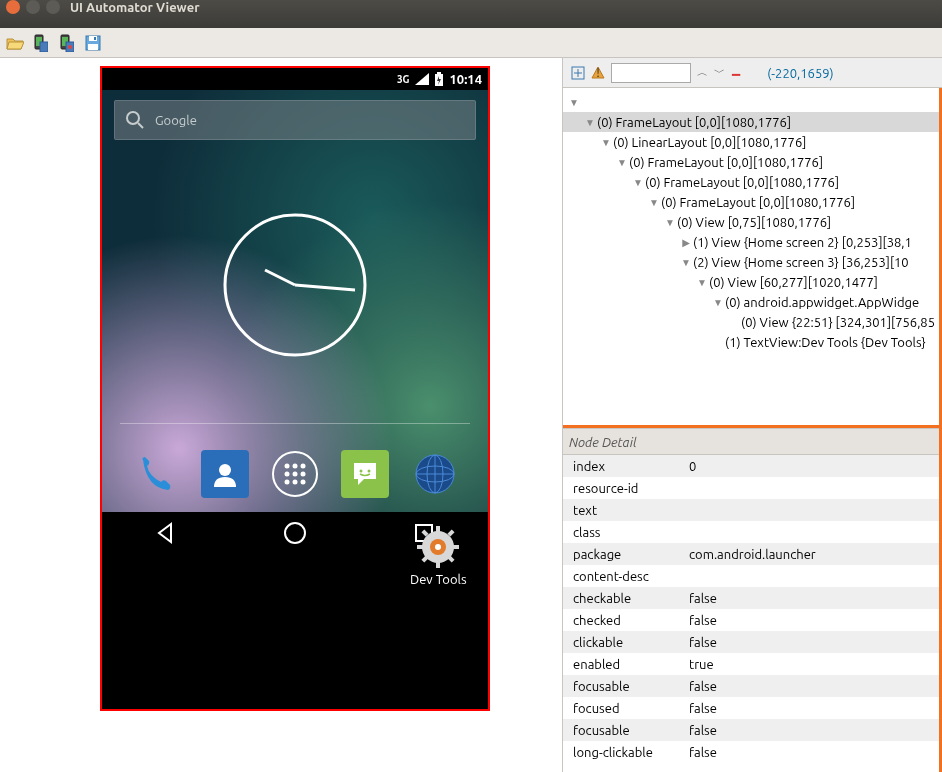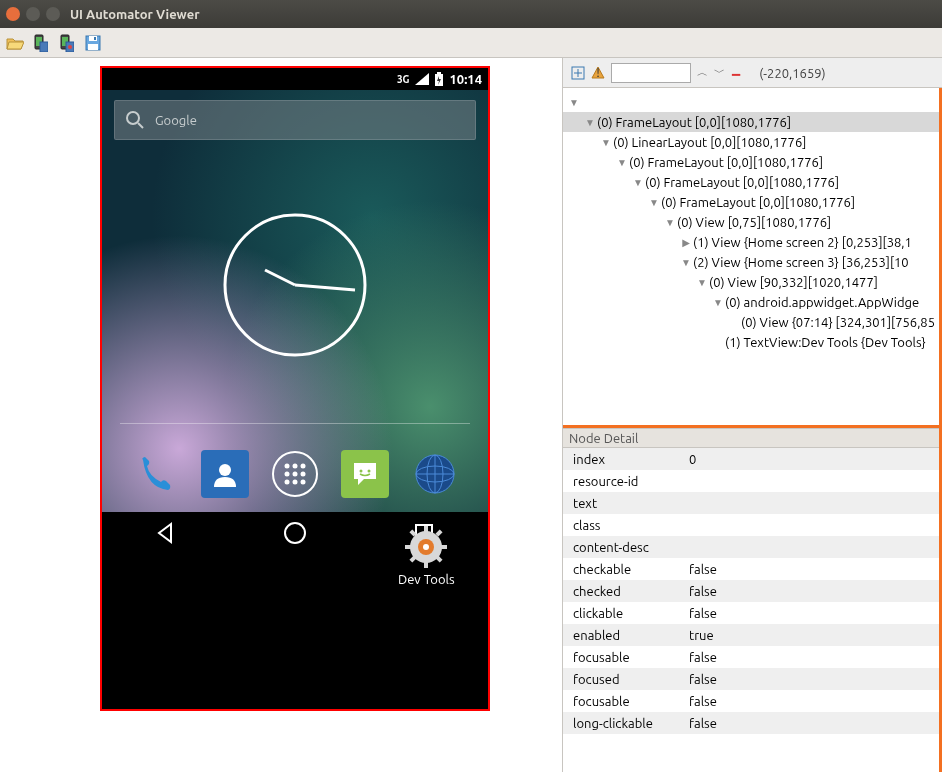--- a/index.html
+++ b/index.html
@@ -5,7 +5,7 @@
 * { margin: 0; padding: 0; box-sizing: border-box; font-family: "Ubuntu", "Liberation Sans", Arial, sans-serif; font-size: 13px; }
 body { background: #f2f1f0; width: 942px; height: 772px; overflow: hidden; }
 
-.titlebar { height: 28px; background: linear-gradient(to bottom, #4c4b46, #3c3b37); display: flex; align-items: center; padding: 0 6px; color: #dfdbd2; }
+.titlebar { height: 28px; background: linear-gradient(to bottom, #4c4b46, #3c3b37); display: flex; align-items: flex-start; padding: 0 6px; color: #dfdbd2; }
 .titlebar .winbtns { display: flex; gap: 6px; margin-right: 10px; }
 .winbtn { width: 14px; height: 14px; border-radius: 50%; display:flex; align-items:center; justify-content:center; }
 .winbtn.close { background: #e76e3c; }

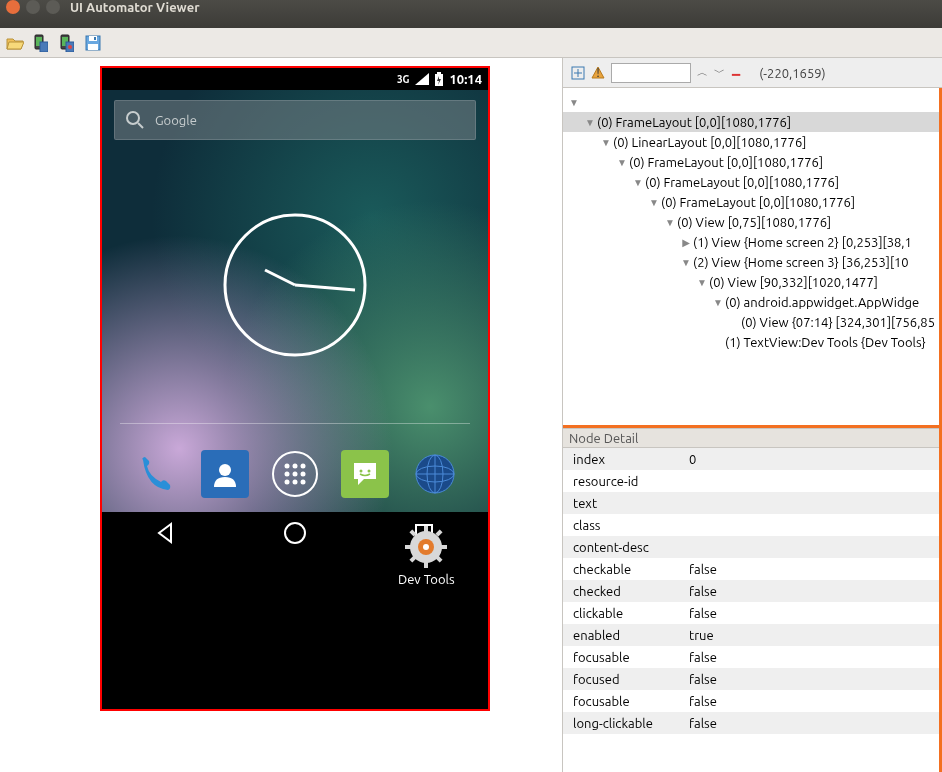--- a/index.html
+++ b/index.html
@@ -35,7 +35,7 @@
 .right-pane { flex:1; display:flex; flex-direction:column; border-left:1px solid #c8c5c0; }
 .find-bar { height:30px; background:#eee; border-bottom:1px solid #c8c5c0; display:flex; align-items:center; padding:0 8px; gap:6px; }
 .find-bar input { width:80px; height:20px; border:1px solid #aaa; padding:0 4px; }
-.find-bar .coord { color:#404040; margin-left:12px; }
+.find-bar .coord { color:#0369a1; margin-left:20px; }
 .chev { color:#666; font-size:11px; }
 .redminus { color:#d33; font-weight:bold; font-size:18px; line-height:10px; }
 

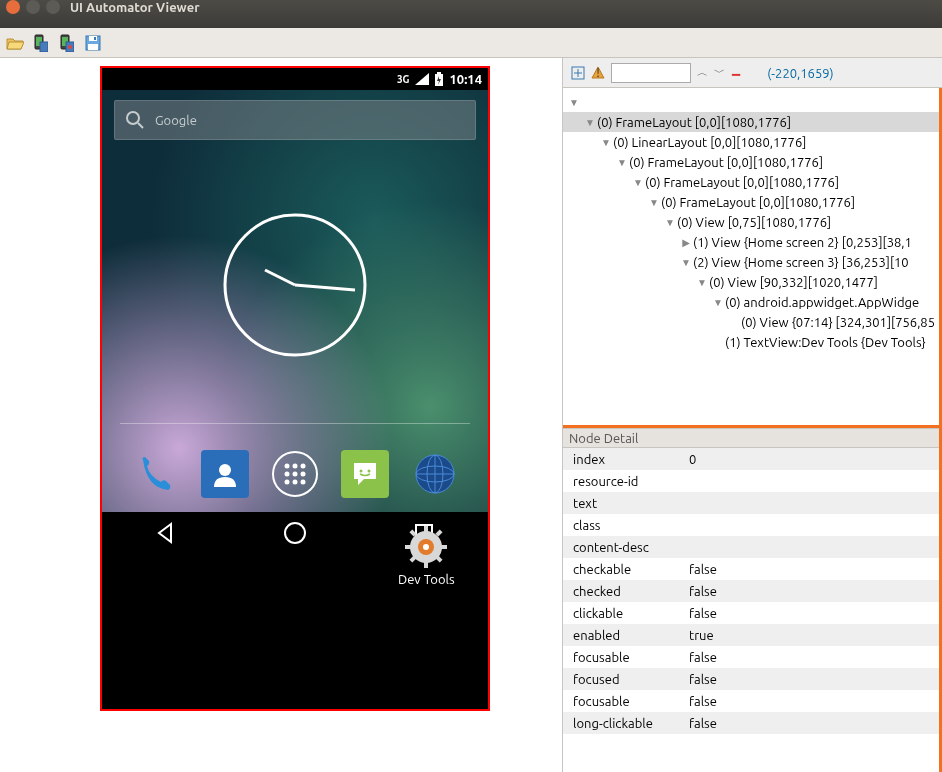--- a/index.html
+++ b/index.html
@@ -281,7 +281,7 @@
           </div>
           <div class="tree-row" style="padding-left: 132px;">
             <span class="tw">▼</span>
-            <span class="lbl">(0) View [90,332][1020,1477]</span>
+            <span class="lbl">(0) View [60,277][1020,1477]</span>
           </div>
           <div class="tree-row" style="padding-left: 148px;">
             <span class="tw">▼</span>

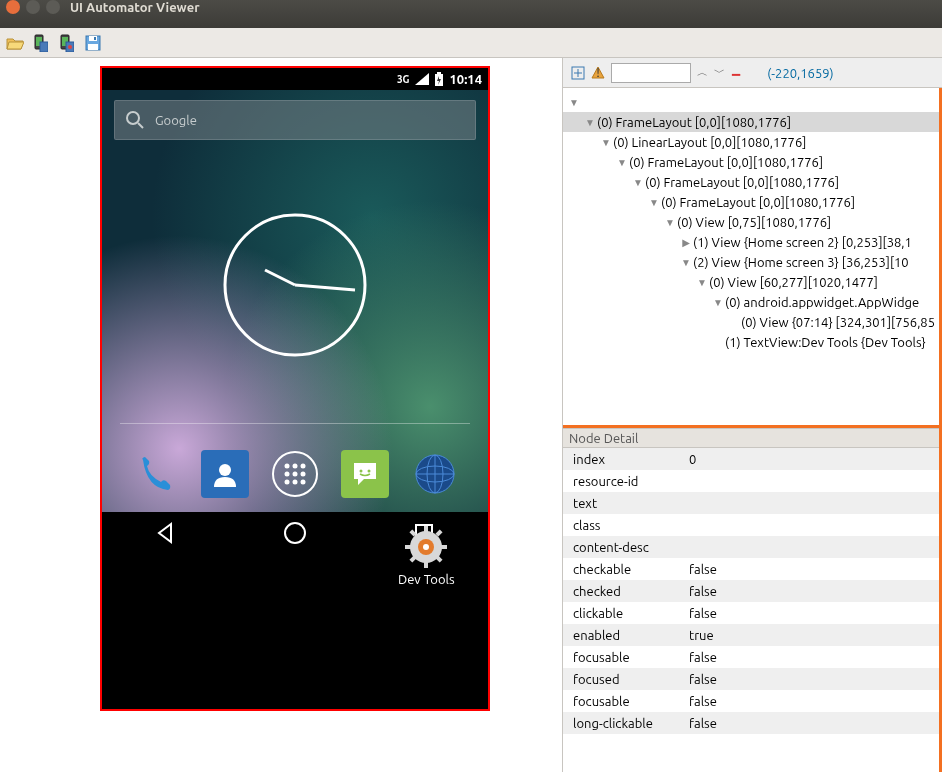--- a/index.html
+++ b/index.html
@@ -289,7 +289,7 @@
           </div>
           <div class="tree-row" style="padding-left: 164px;">
             <span class="tw"></span>
-            <span class="lbl">(0) View {07:14} [324,301][756,85</span>
+            <span class="lbl">(0) View {22:51} [324,301][756,85</span>
           </div>
           <div class="tree-row" style="padding-left: 148px; text-align: right;">
             <span class="tw"></span>

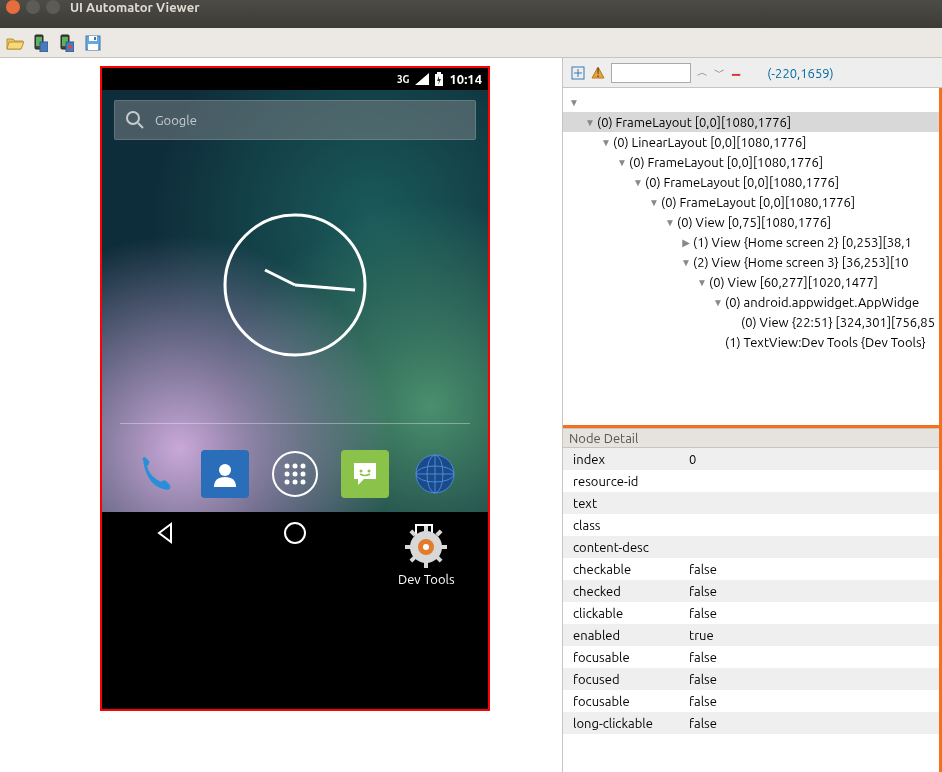--- a/index.html
+++ b/index.html
@@ -47,7 +47,7 @@
 .tree-row .lbl { overflow:hidden; text-overflow:clip; }
 
 .detail-pane { height:344px; background:#fff; border-right:3px solid #f37021; display:flex; flex-direction:column; }
-.detail-header { height:20px; background:#e6e3de; border-top:1px solid #c8c5c0; border-bottom:1px solid #c8c5c0; padding:0 6px; color:#555; display:flex; align-items:center; }
+.detail-header { height:27px; background:#e6e3de; border-top:1px solid #c8c5c0; border-bottom:1px solid #c8c5c0; padding:0 6px; color:#555; display:flex; align-items:center;font-style:italic; }
 .detail-table { flex:1; overflow:hidden; }
 .detail-row { display:flex; height:22px; align-items:center; }
 .detail-row:nth-child(odd) { background:#efefef; }

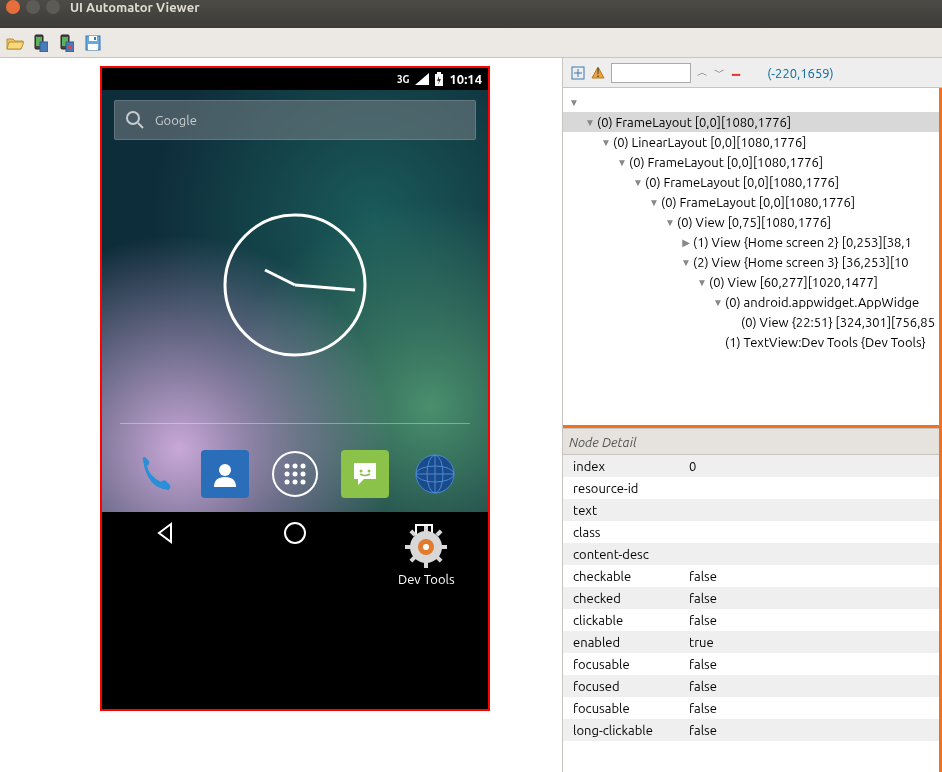--- a/index.html
+++ b/index.html
@@ -317,6 +317,10 @@
             <div class="k">class</div>
           </div>
           <div class="detail-row">
+            <div class="k">package</div>
+            <div class="v">com.android.launcher</div>
+          </div>
+          <div class="detail-row">
             <div class="k">content-desc</div>
             <div class="v"></div>
           </div>

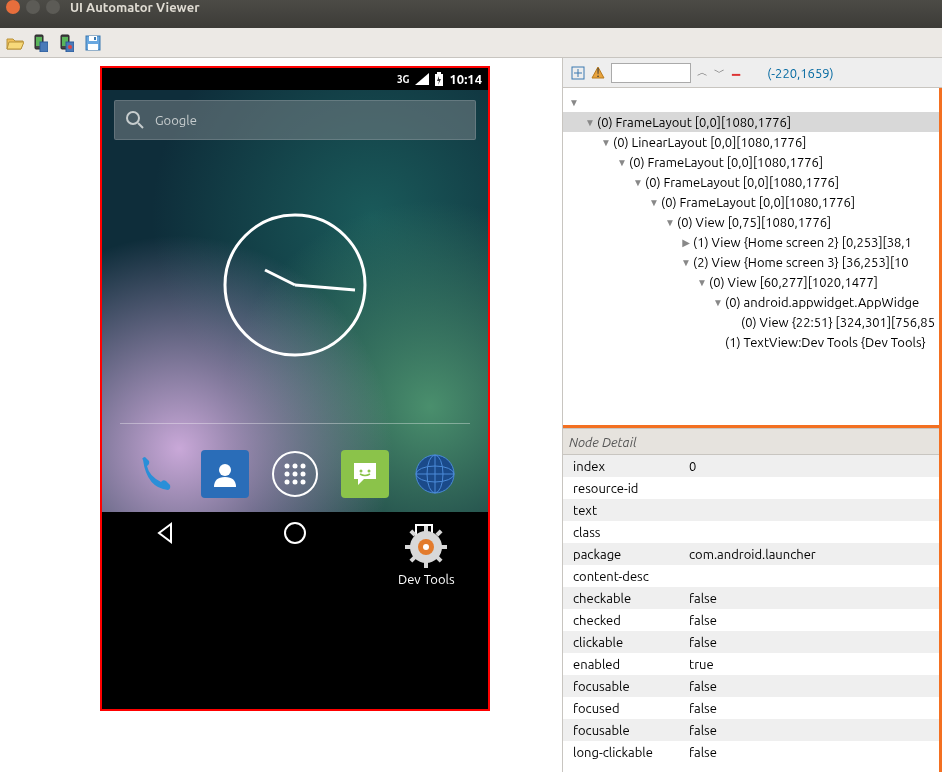--- a/index.html
+++ b/index.html
@@ -24,7 +24,7 @@
 .screen { height: 422px; background: radial-gradient(circle at 20% 85%, #c9a8d8 0%, transparent 45%), radial-gradient(circle at 85% 75%, #4a8f6d 0%, transparent 45%), radial-gradient(circle at 70% 30%, #1a5a5a 0%, transparent 55%), #0e2d3a; position:relative; }
 .searchbar { position:absolute; top:10px; left:12px; right:12px; height:40px; background: rgba(120,130,135,0.55); border:1px solid rgba(255,255,255,0.15); border-radius:2px; display:flex; align-items:center; padding:0 10px; color:#c7cdce; font-size:18px; gap:10px; }
 .clock { position:absolute; top:120px; left:50%; transform:translateX(-50%); }
-.devtools { position:absolute; top:436px; left:296px; color:#fff; font-size:12px; }
+.devtools { position:absolute; top:436px; left:308px; color:#fff; font-size:12px; }
 .devtools .gear { width:42px; height:42px; margin:0 auto 4px; }
 .dockline { position:absolute; bottom:88px; left:18px; right:18px; height:1px; background: rgba(255,255,255,0.35); }
 .dock { position:absolute; bottom:14px; left:0; right:0; display:flex; justify-content:space-around; align-items:center; padding:0 18px; }

